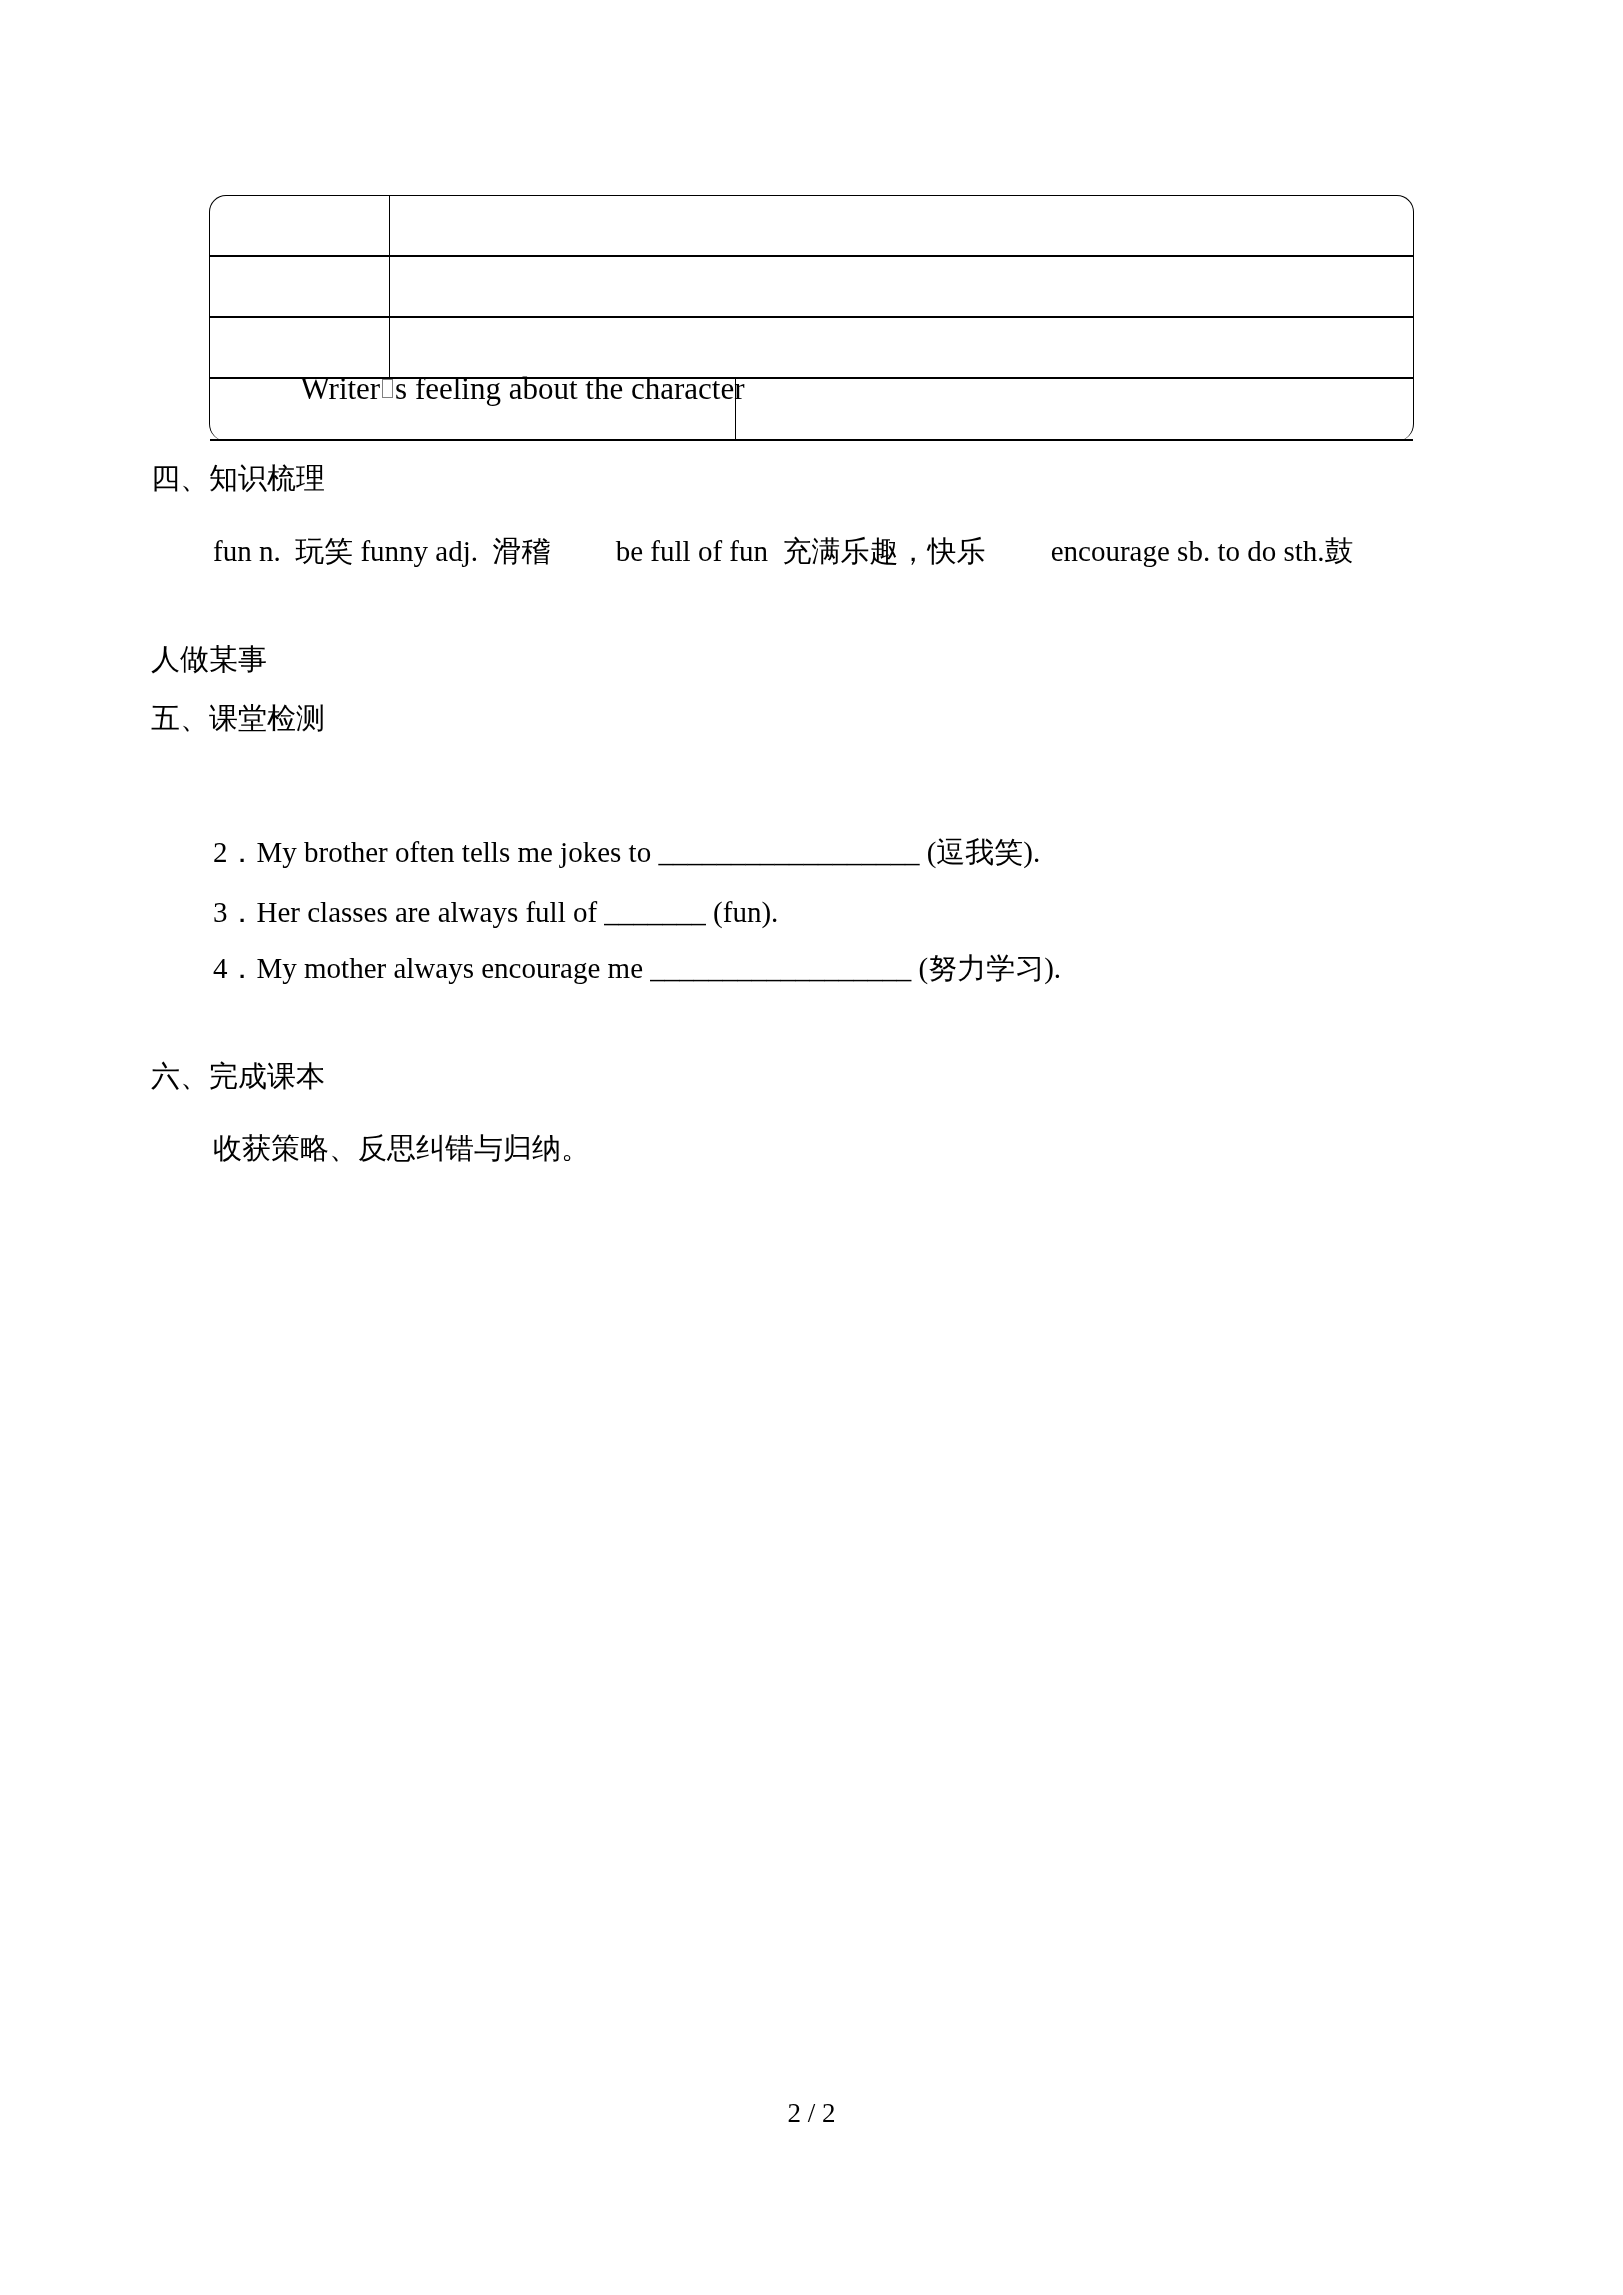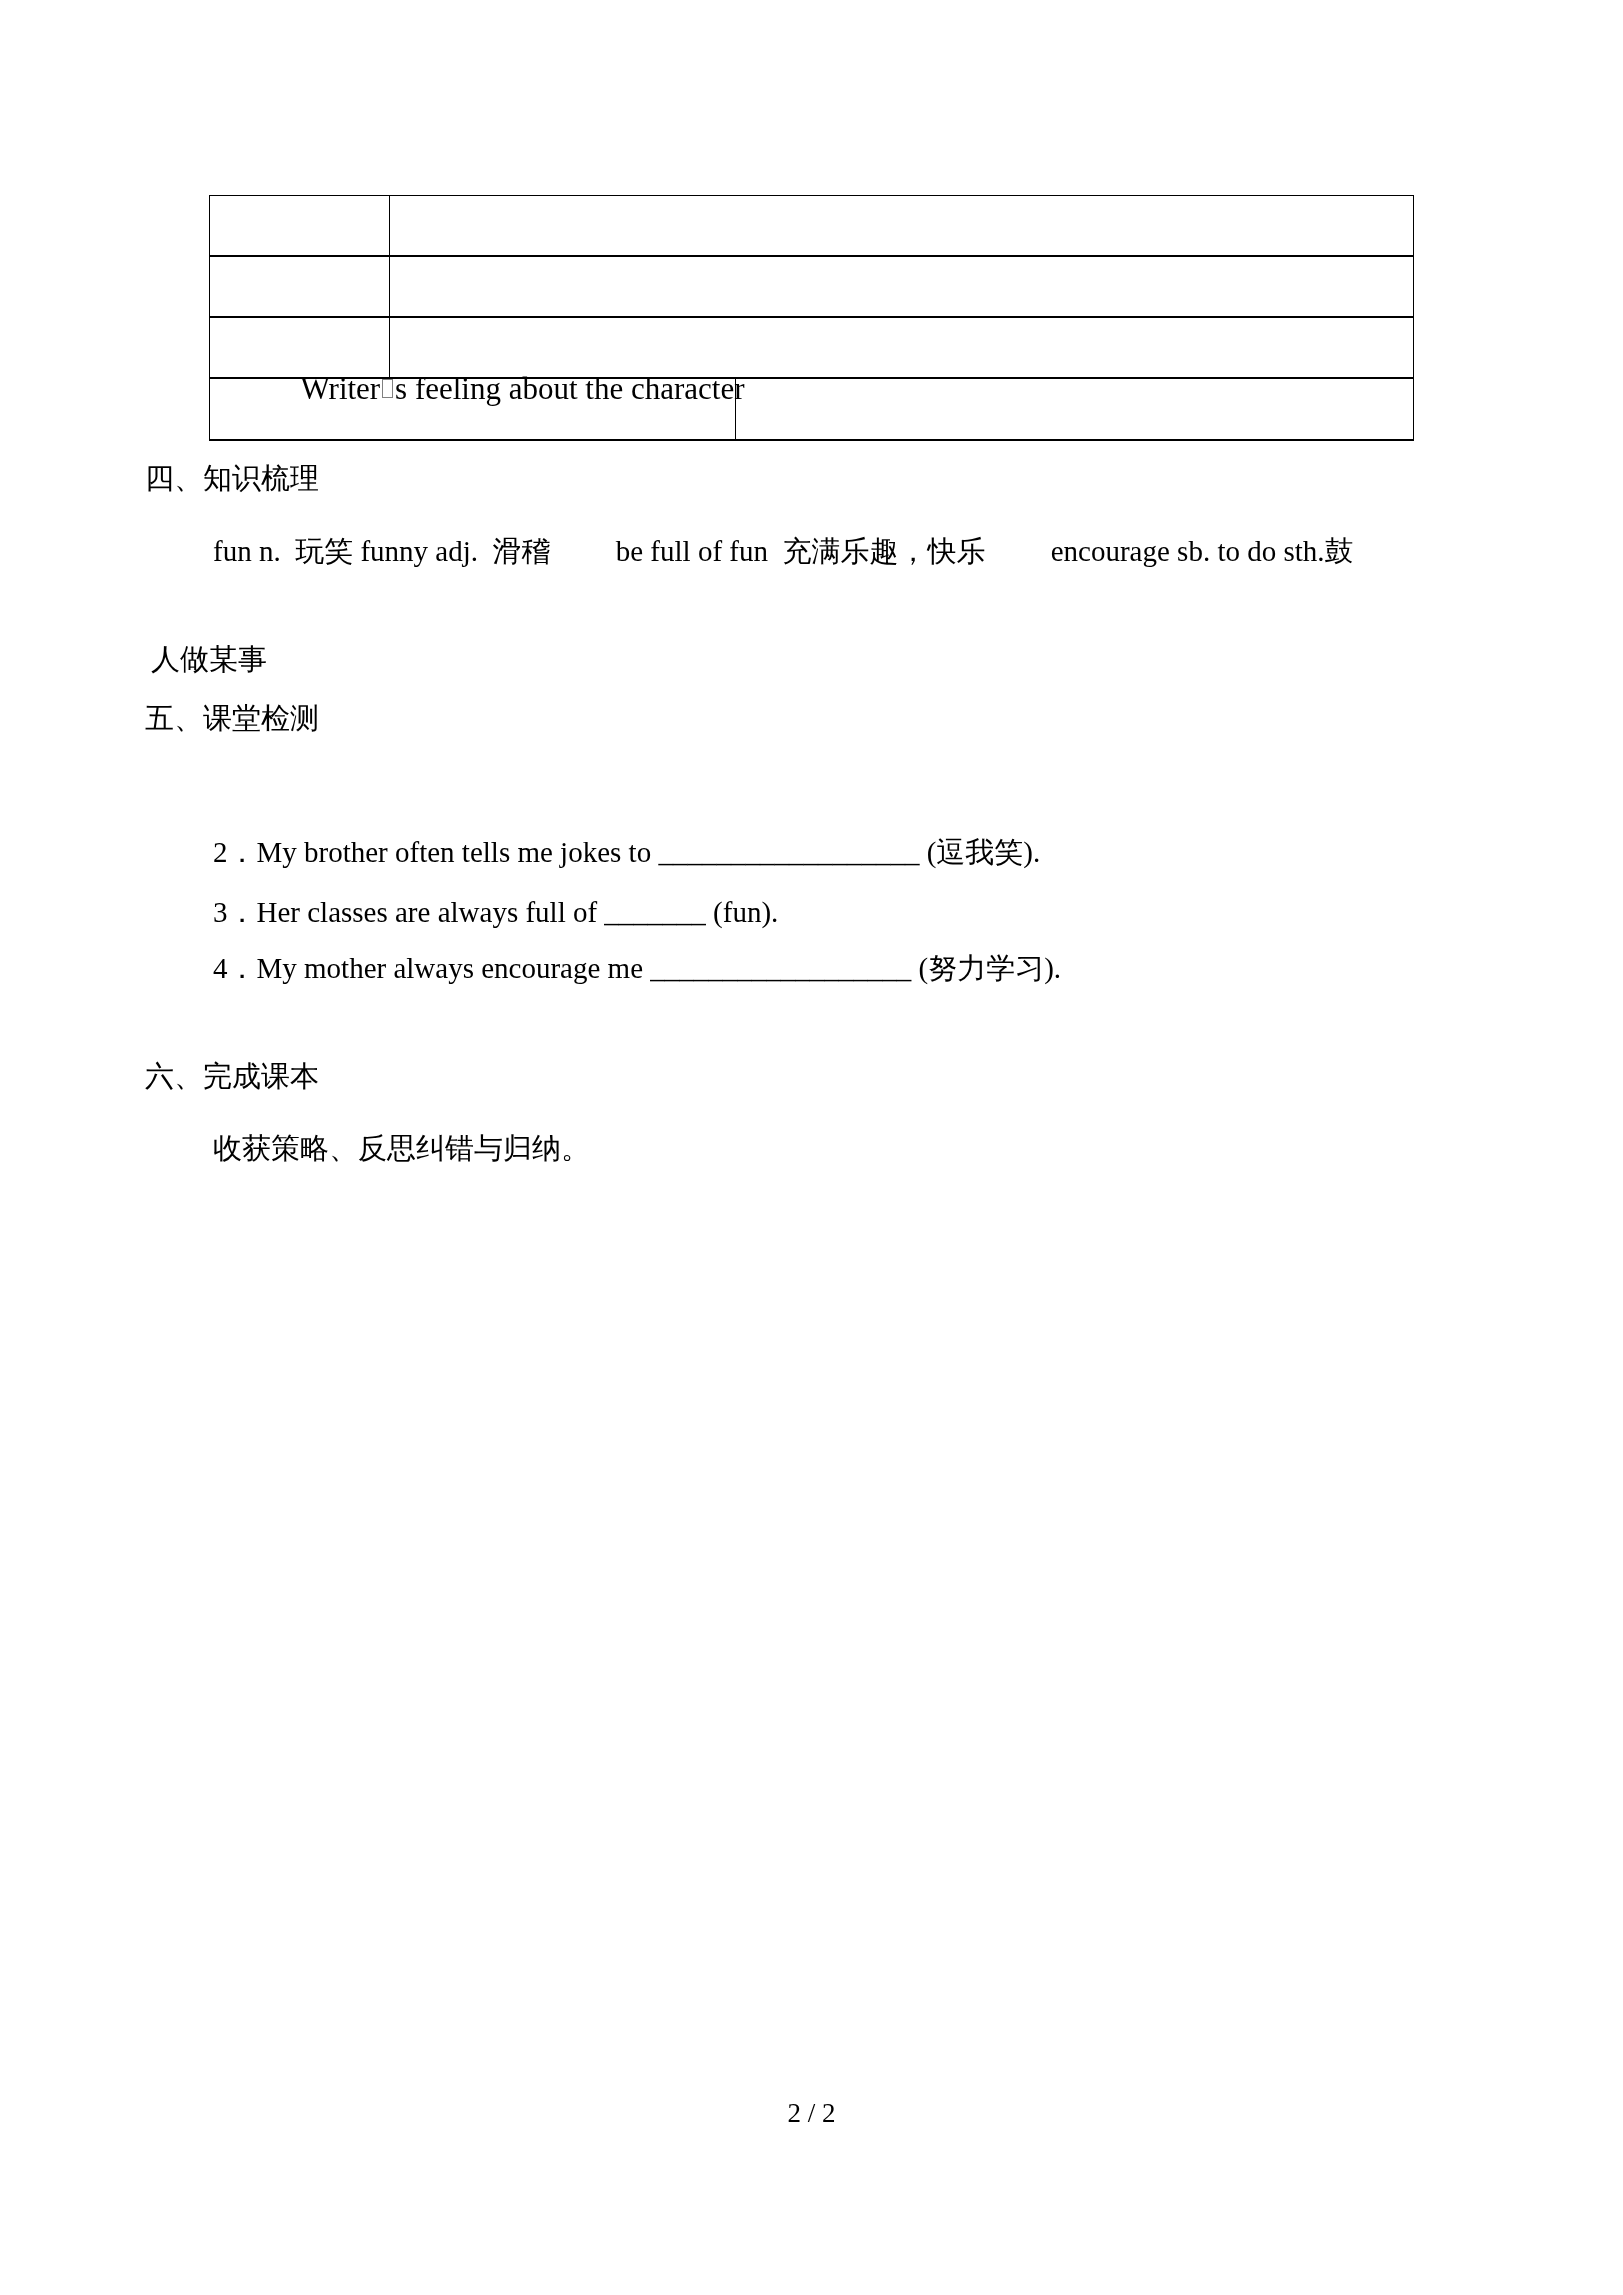--- a/index.html
+++ b/index.html
@@ -31,6 +31,7 @@
     border-left: 1.4px solid #000;
     border-right: 1.4px solid #000;
     box-sizing: border-box;
+    border-radius: 17px;
   }
   .t-row {
     display: flex;

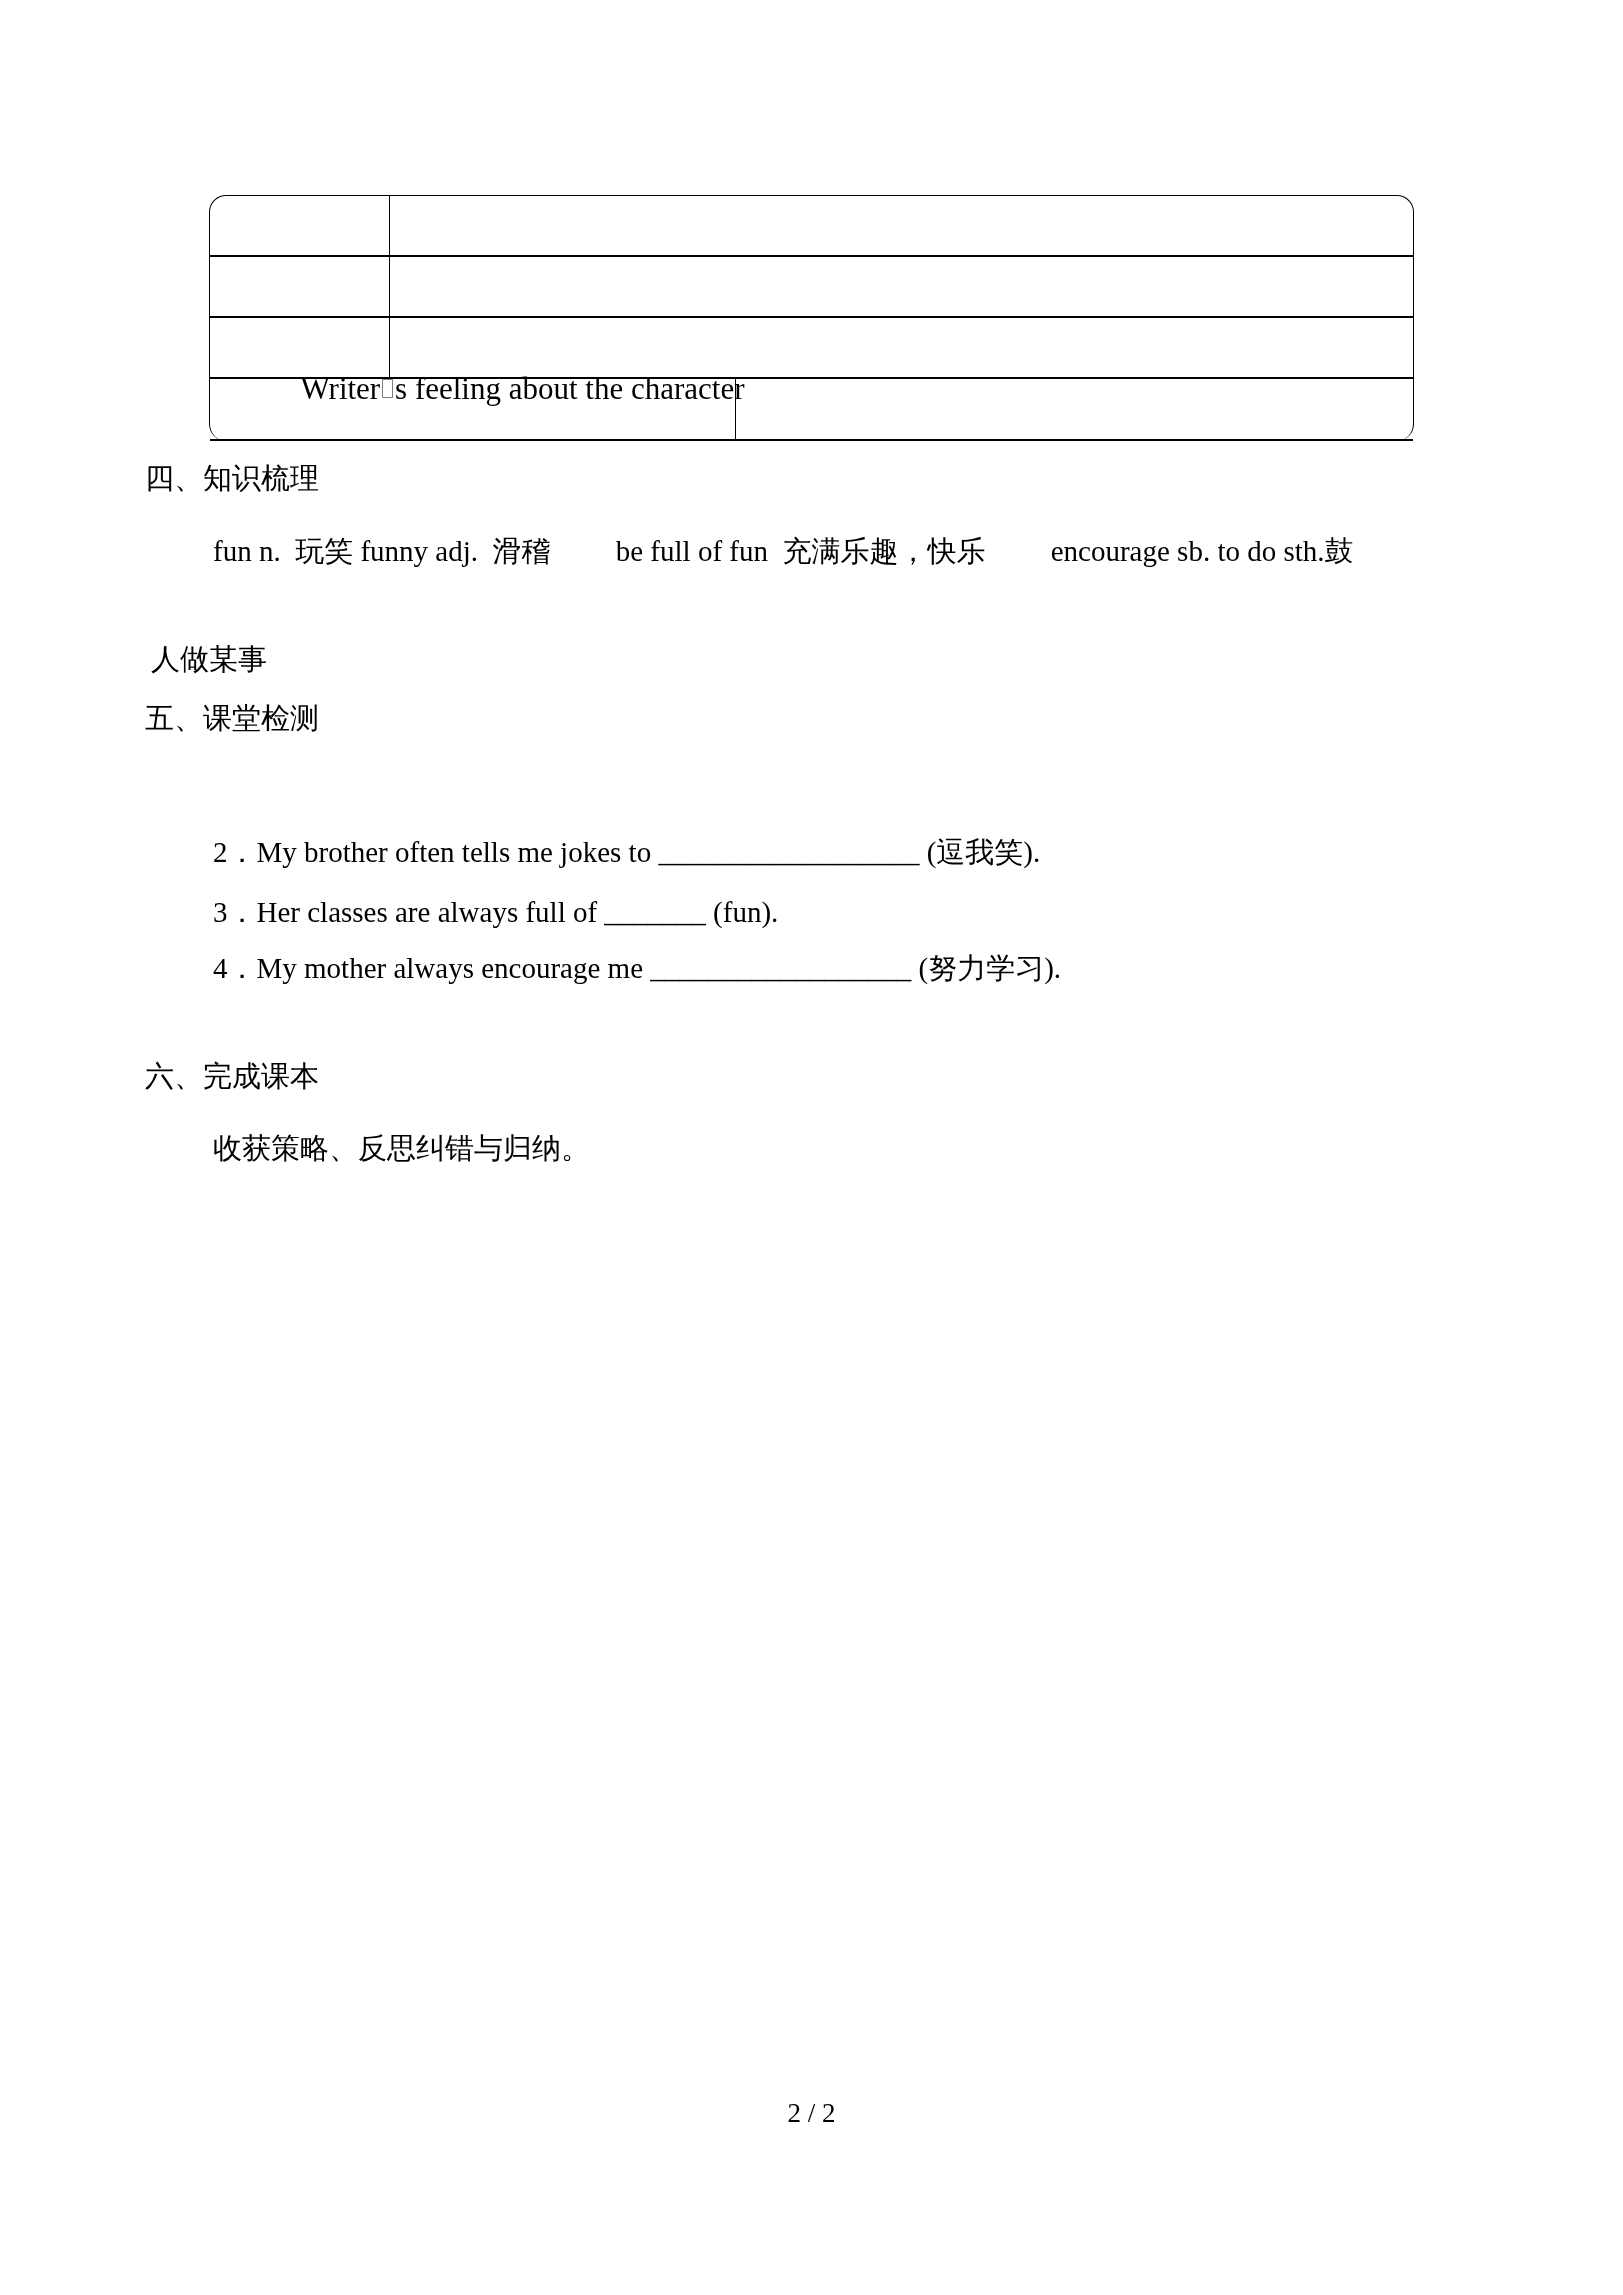--- a/index.html
+++ b/index.html
@@ -74,7 +74,7 @@
     line-height: 1;
     white-space: pre;
   }
-  .heading { left: 145px; }
+  .heading { left: 151px; }
   .flush   { left: 151px; }
   .indent  { left: 213px; margin-top: 12px; }
 

